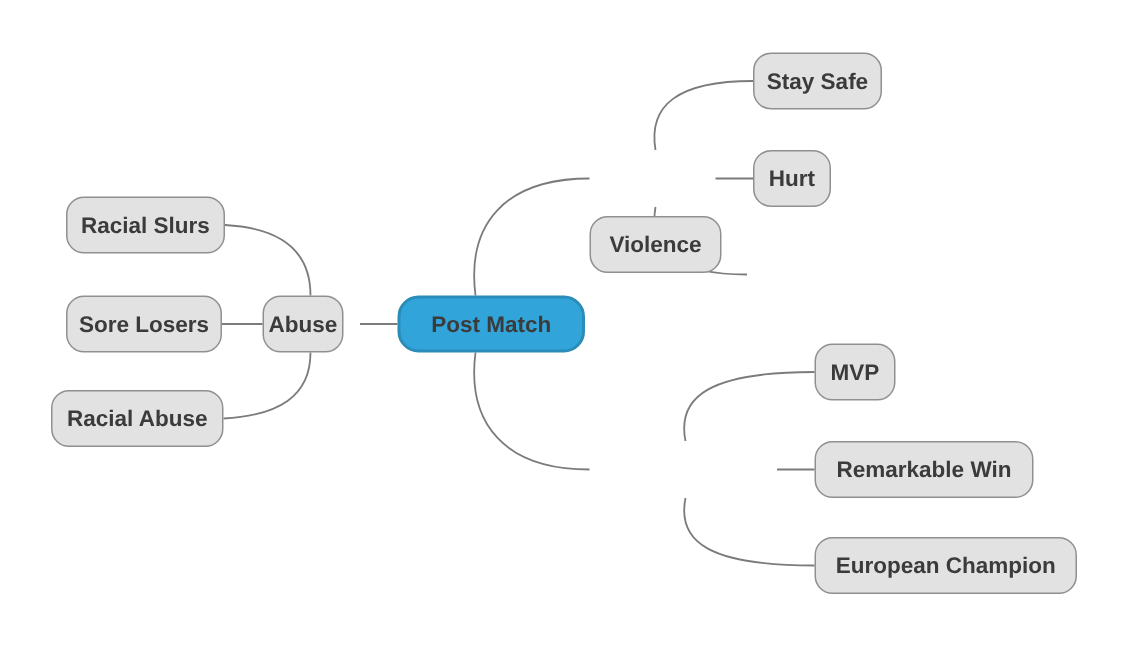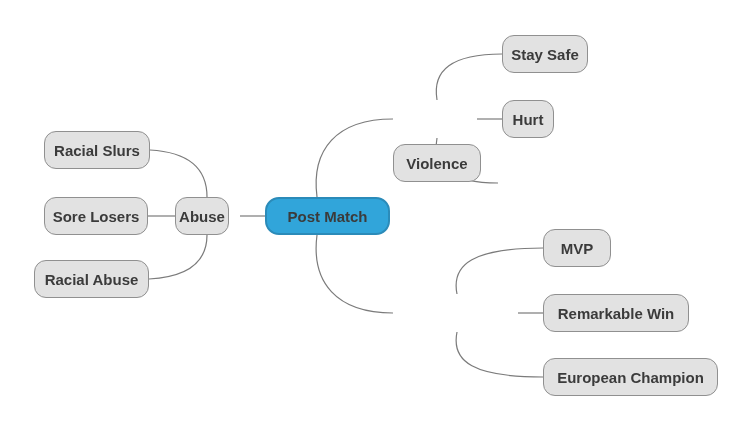--- a/index.html
+++ b/index.html
@@ -90,7 +90,7 @@
 
 
 
-  <div class="node" style="left:543px; top:229px; width:68px;">MVP</div>
+  <div class="node" style="left:543px; top:229px; width:54px;">MVP</div>
 
   <div class="node" style="left:543px; top:294px; width:146px;">Remarkable Win</div>
 

